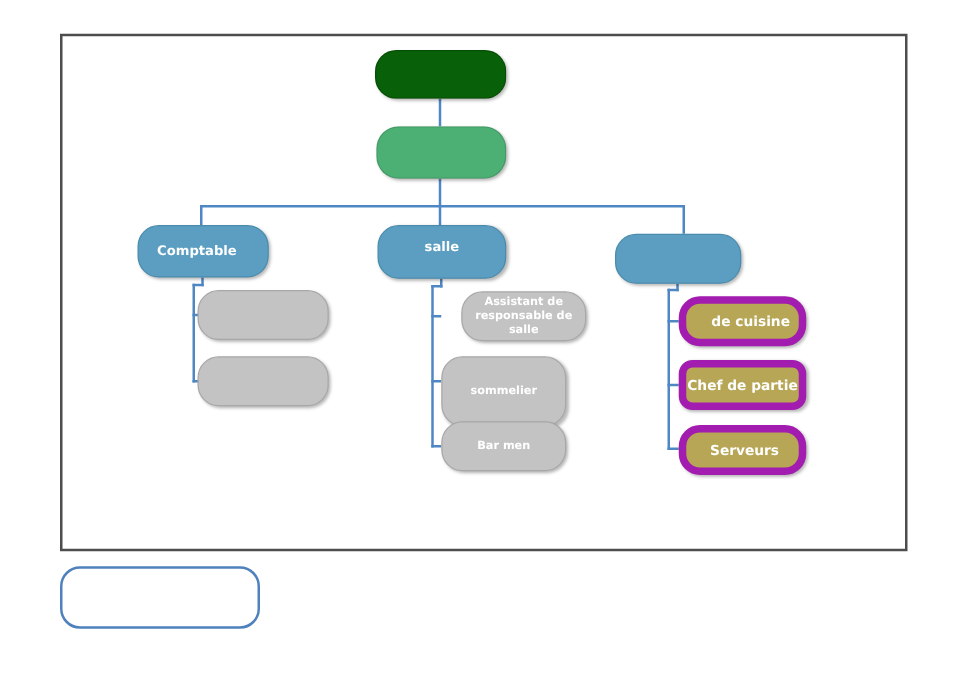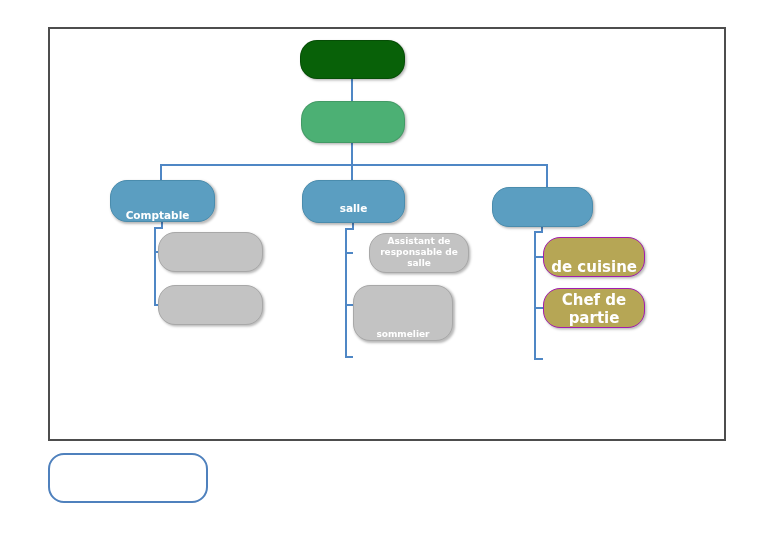--- a/index.html
+++ b/index.html
@@ -9,7 +9,7 @@
          border:2px solid #4d4d4d;background:#fff;box-sizing:border-box;}
   .ln{position:absolute;background:#4f87c5;z-index:1;}
   .node{position:absolute;z-index:2;border-radius:17px;box-sizing:border-box;
-        display:flex;align-items:flex-end;justify-content:center;text-align:center;
+        display:flex;align-items:center;justify-content:center;text-align:center;
         color:#ffffff;font-weight:bold;
         box-shadow:1.5px 1.5px 2.5px rgba(0,0,0,0.28);}
   .n-root   {left:300px;top:40px; width:105px;height:39px;background:#086108;border:1px solid rgba(0,0,0,0.2);}

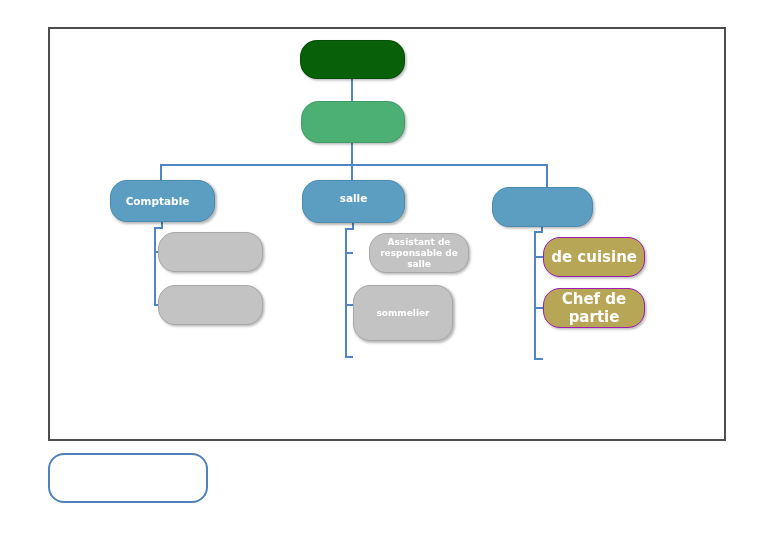--- a/index.html
+++ b/index.html
@@ -24,7 +24,7 @@
   .n-m1     {left:353px;top:233px;width:100px;height:40px;padding:3px 9px;margin-left:16px;}
   .n-m2     {left:353px;top:285px;width:100px;height:56px;}
   .n-m3     {left:353px;top:337px;width:100px;height:40px;}
-  .khaki    {background:#b6a655;border:1px solid #a21caf;font-size:15px;}
+  .khaki    {background:#b6a655;border:6px solid #a21caf;font-size:11px;}
   .n-k1     {left:543px;top:237px;width:102px;height:40px;justify-content:flex-end;padding-right:7px;}
   .n-k2     {left:543px;top:288px;width:102px;height:40px;}
   .n-k3     {left:543px;top:340px;width:102px;height:40px;justify-content:flex-start;padding-left:19px;}

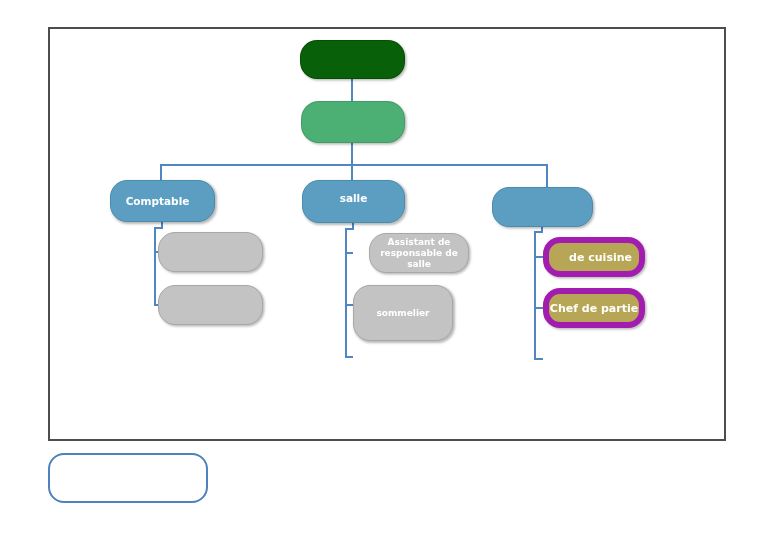--- a/index.html
+++ b/index.html
@@ -26,7 +26,7 @@
   .n-m3     {left:353px;top:337px;width:100px;height:40px;}
   .khaki    {background:#b6a655;border:6px solid #a21caf;font-size:11px;}
   .n-k1     {left:543px;top:237px;width:102px;height:40px;justify-content:flex-end;padding-right:7px;}
-  .n-k2     {left:543px;top:288px;width:102px;height:40px;}
+  .n-k2     {left:543px;top:288px;width:102px;height:40px;border-radius:11px;}
   .n-k3     {left:543px;top:340px;width:102px;height:40px;justify-content:flex-start;padding-left:19px;}
   .footer-shape{position:absolute;left:48px;top:453px;width:160px;height:50px;
         border:2px solid #4f81bd;border-radius:16px;background:#ffffff;box-sizing:border-box;z-index:2;}

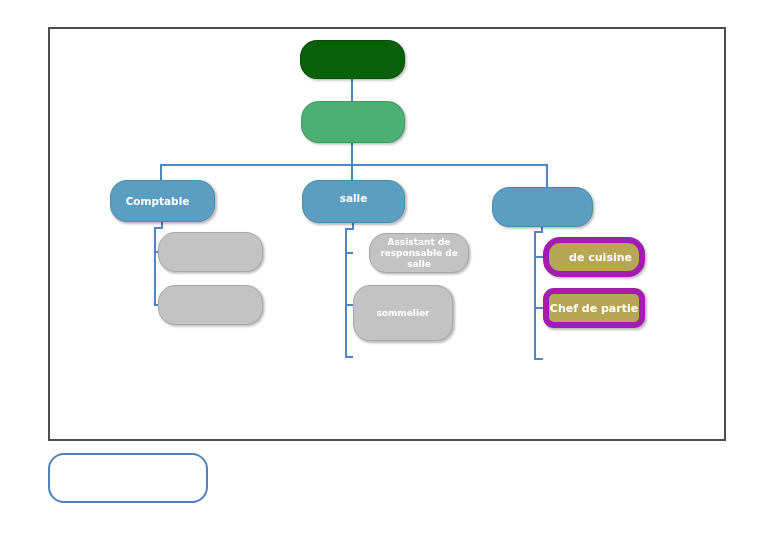--- a/index.html
+++ b/index.html
@@ -95,6 +95,9 @@
   <div class="node gray n-m2">
     <span>sommelier</span>
   </div>
+  <div class="node gray n-m3">
+    <span>Bar men</span>
+  </div>
 
   <div class="node khaki n-k1">
     <span>de cuisine</span>

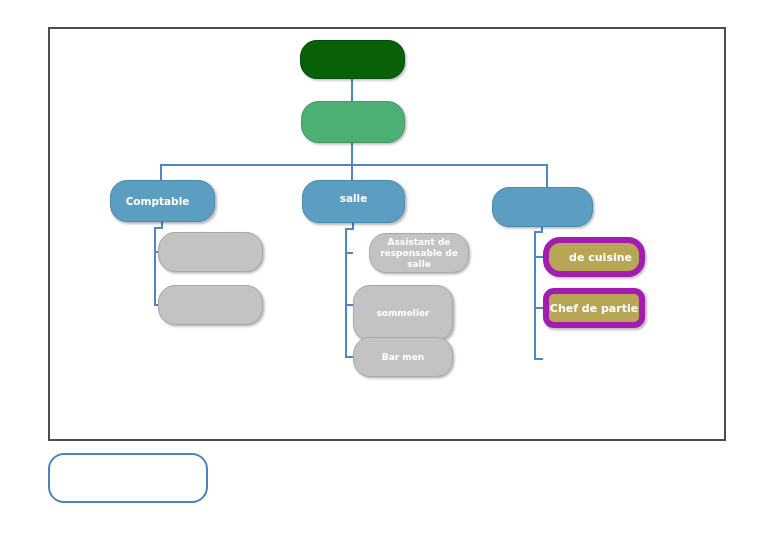--- a/index.html
+++ b/index.html
@@ -105,6 +105,9 @@
   <div class="node khaki n-k2">
     <span>Chef de partie</span>
   </div>
+  <div class="node khaki n-k3">
+    <span>Serveurs</span>
+  </div>
 
   <div class="footer-shape">
     <span></span>

